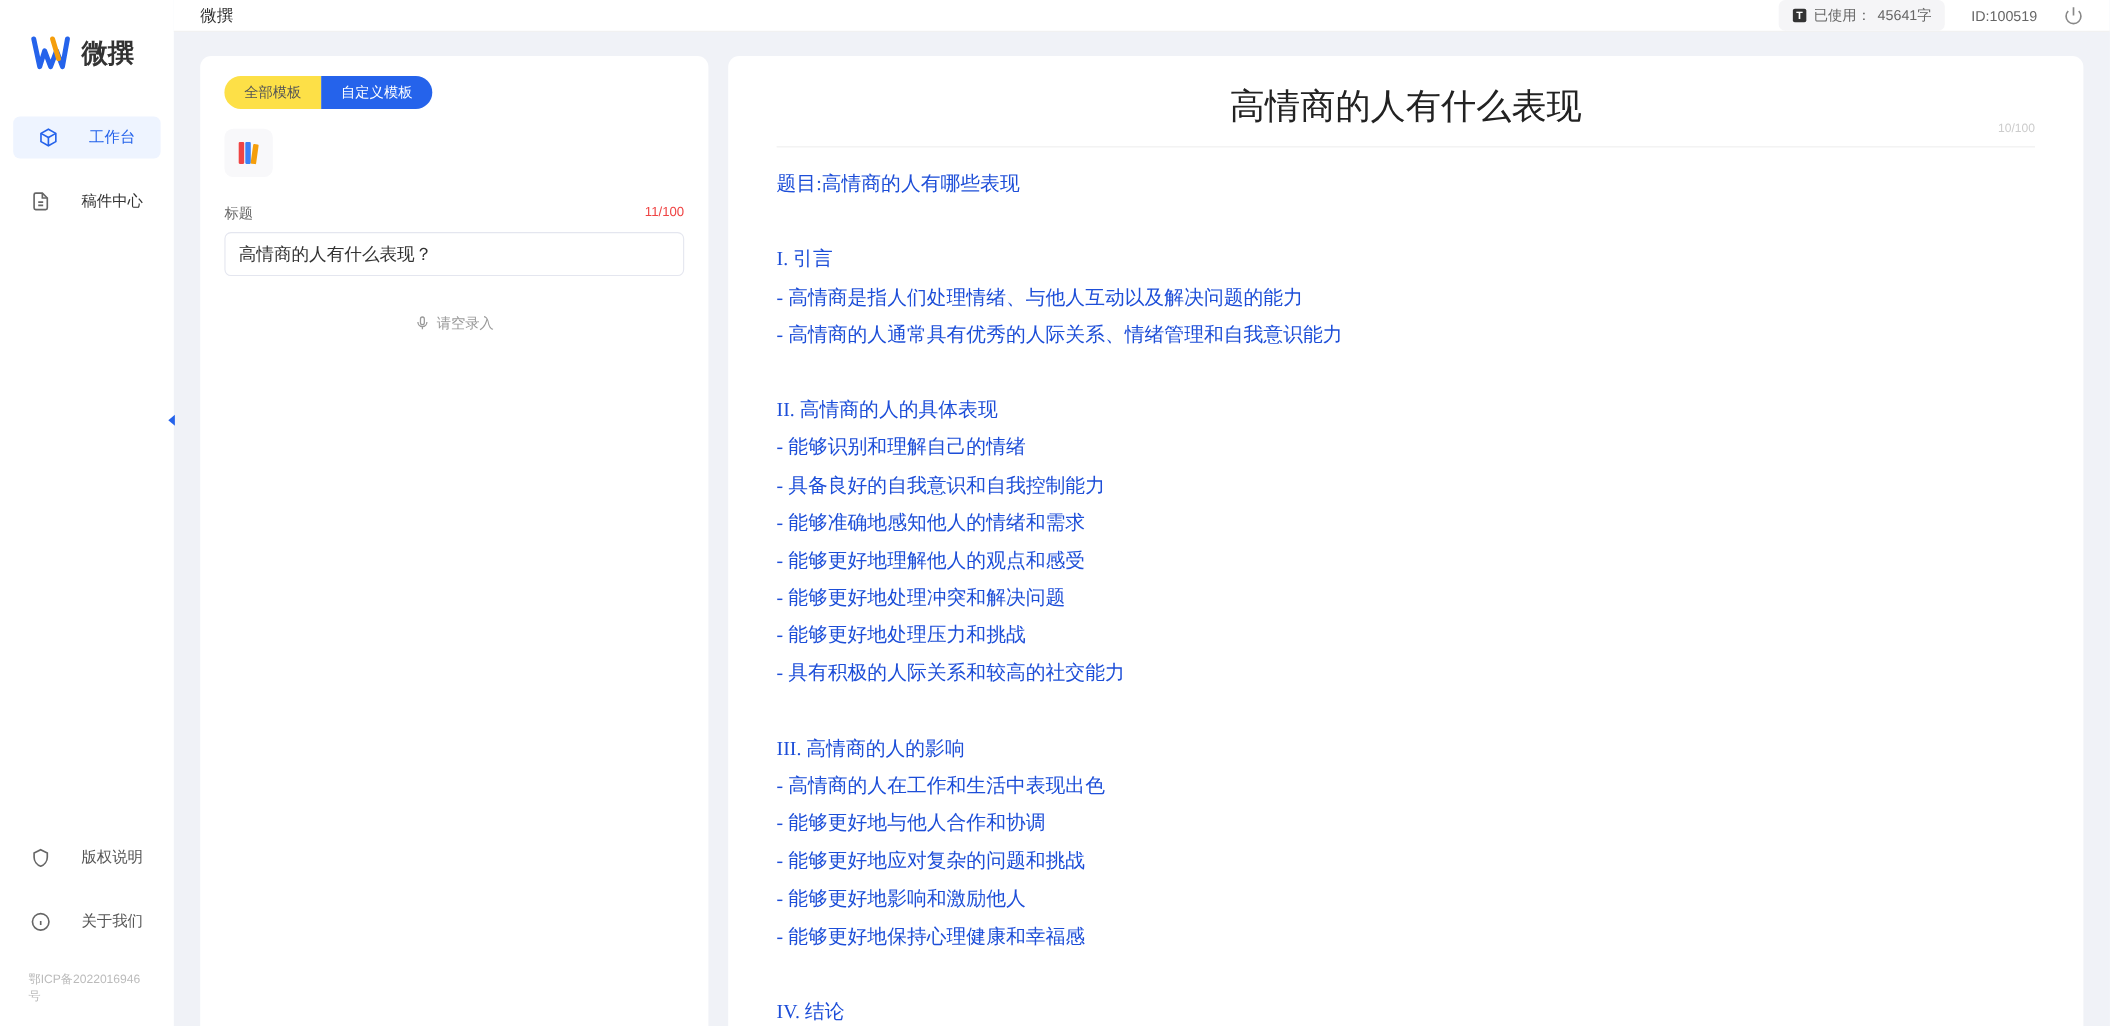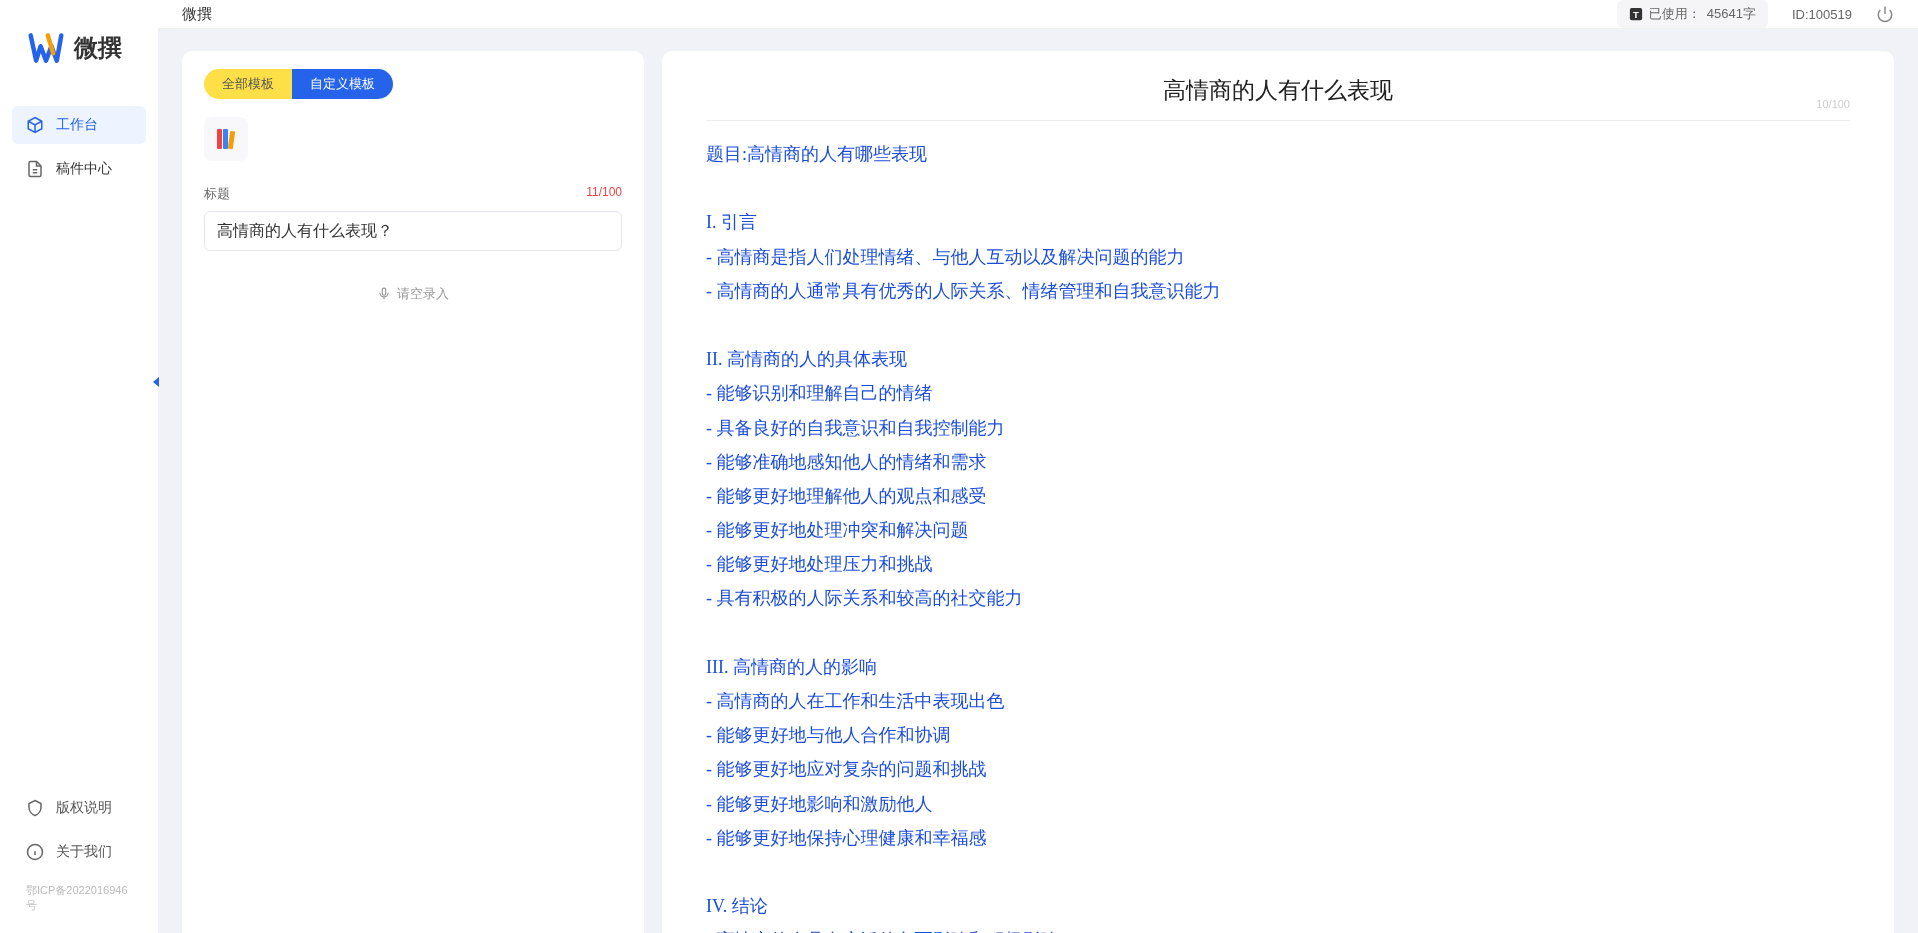--- a/index.html
+++ b/index.html
@@ -59,7 +59,7 @@
     
     .right-panel { flex: 1; background: #fff; border-radius: 10px; padding: 24px 44px 20px; display: flex; flex-direction: column; position: relative; }
     .out-title-row { display: flex; align-items: baseline; justify-content: center; border-bottom: 1px solid #eee; padding-bottom: 14px; margin-bottom: 16px; font-family: "Songti SC", "SimSun", serif; position: relative; }
-    .out-title { font-size: 23px; font-weight: 500; color: #222; }
+    .out-title { font-size: 32px; font-weight: 500; color: #222; }
     .out-title-count { position: absolute; right: 0; bottom: 10px; font-size: 11px; color: #ccc; font-family: sans-serif; }
     .out-body { font-size: 18px; line-height: 1.9; color: #1d4ed8; font-family: "Songti SC", "SimSun", serif; white-space: pre-line; flex: 1; overflow: auto; }
     .out-footer { border-top: 1px solid #eee; padding-top: 14px; display: flex; justify-content: flex-end; align-items: center; gap: 18px; }

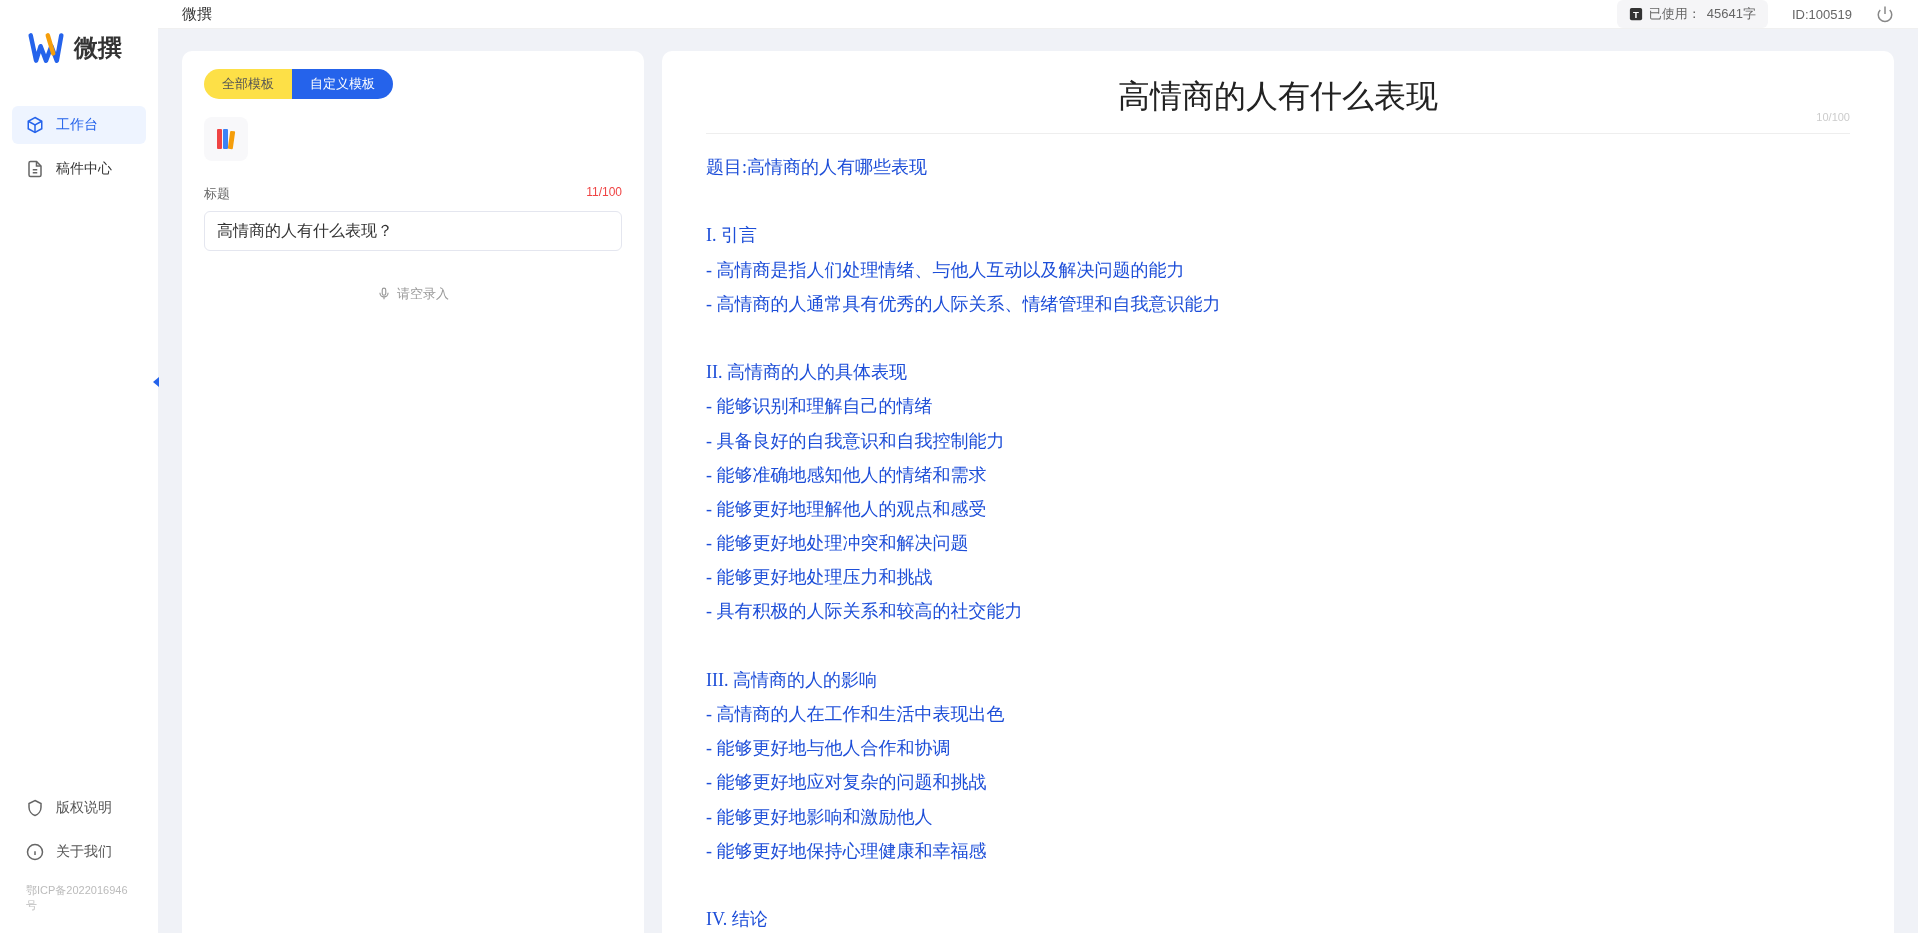--- a/index.html
+++ b/index.html
@@ -13,7 +13,7 @@
     .logo-icon { width: 36px; height: 36px; }
     .logo-text { font-size: 24px; font-weight: 700; }
     .nav { flex: 1; padding: 0 12px; }
-    .nav-item { display: flex; align-items: center; gap: 12px; padding: 10px 14px; border-radius: 6px; cursor: pointer; margin-bottom: 6px; font-size: 14px; }
+    .nav-item { display: flex; align-items: center; gap: 28px; padding: 10px 14px; border-radius: 6px; cursor: pointer; margin-bottom: 20px; font-size: 14px; justify-content: center; }
     .nav-item.active { background: #eef4ff; color: #2563eb; }
     .nav-item .icon { width: 18px; height: 18px; }
     .sidebar-footer { padding: 0 12px; }

